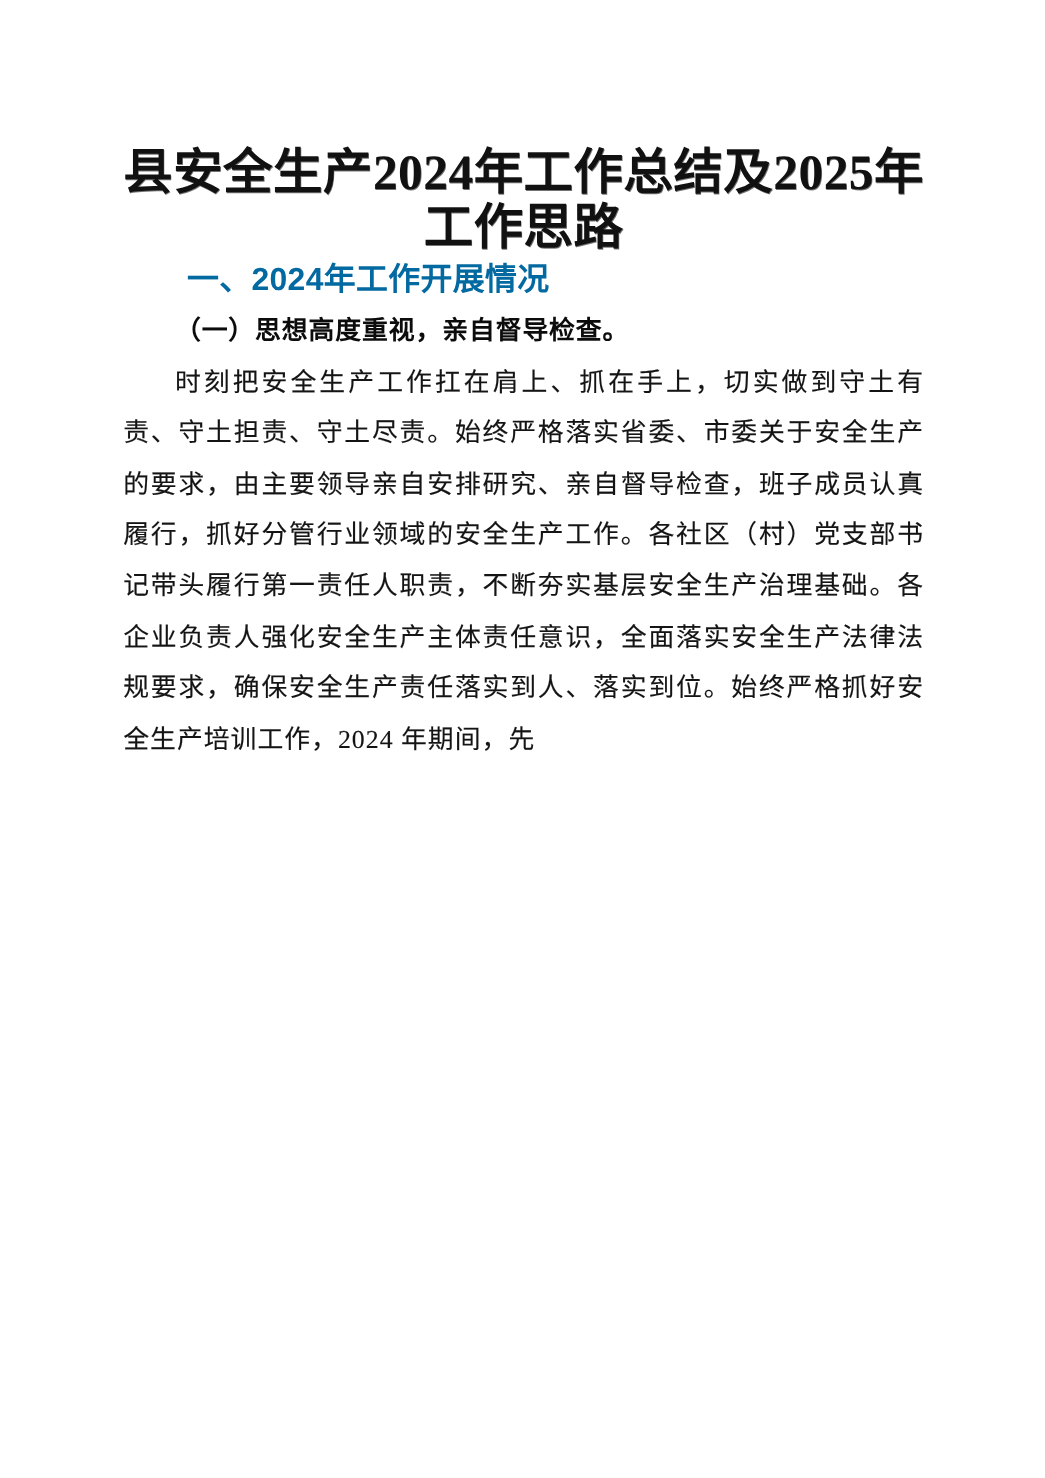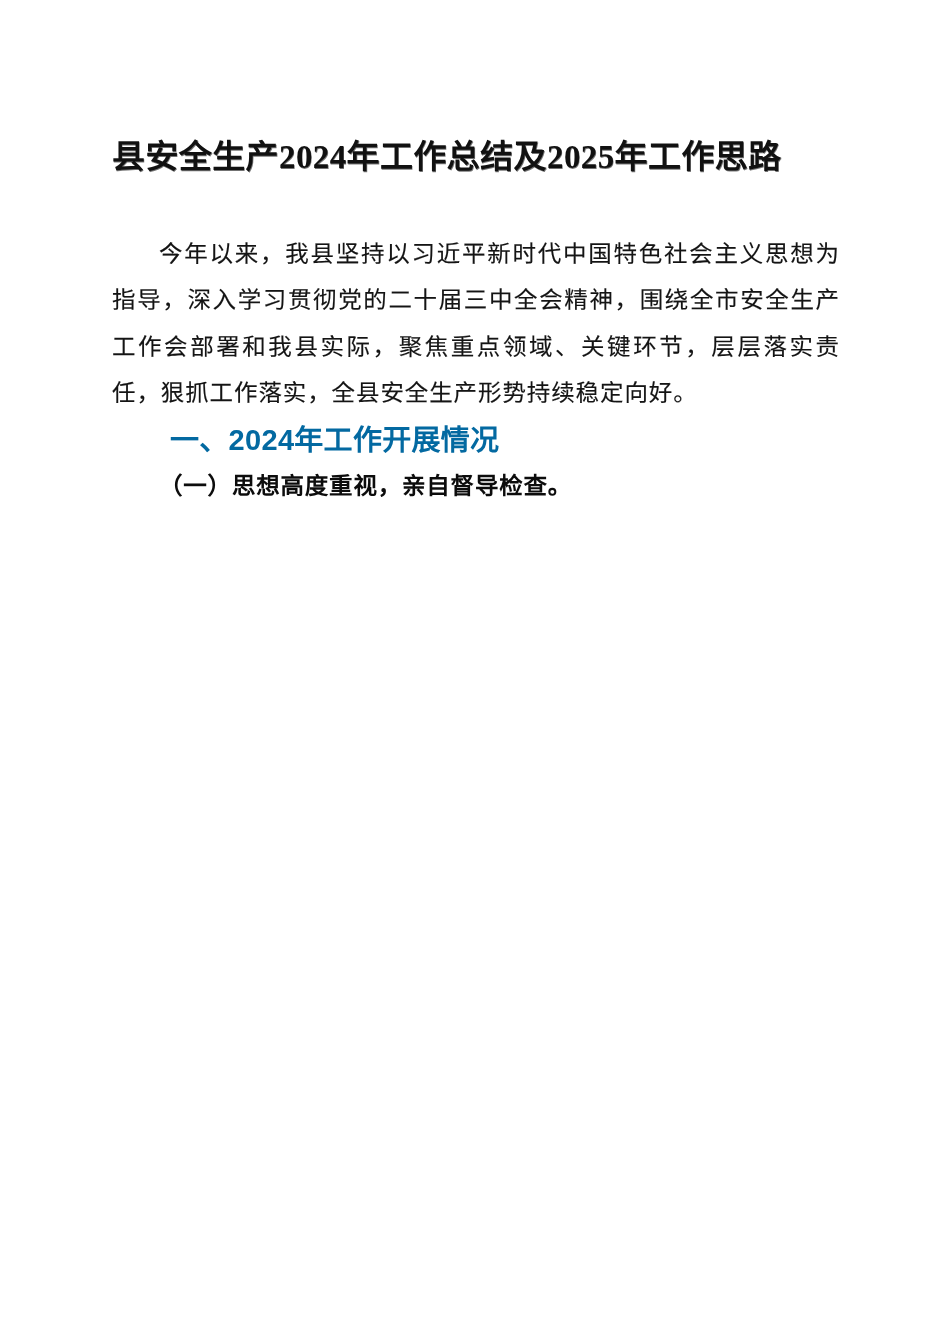--- a/index.html
+++ b/index.html
@@ -38,9 +38,10 @@
   .doc-title {
     margin: 0;
     padding: 0;
+    text-align: center;
     font-family: "Liberation Serif", "DejaVu Serif", serif;
     font-weight: bold;
-    font-size: 33px;
+    font-size: 45px;
     line-height: 50px;
     letter-spacing: 0.4px;
     color: #111111;

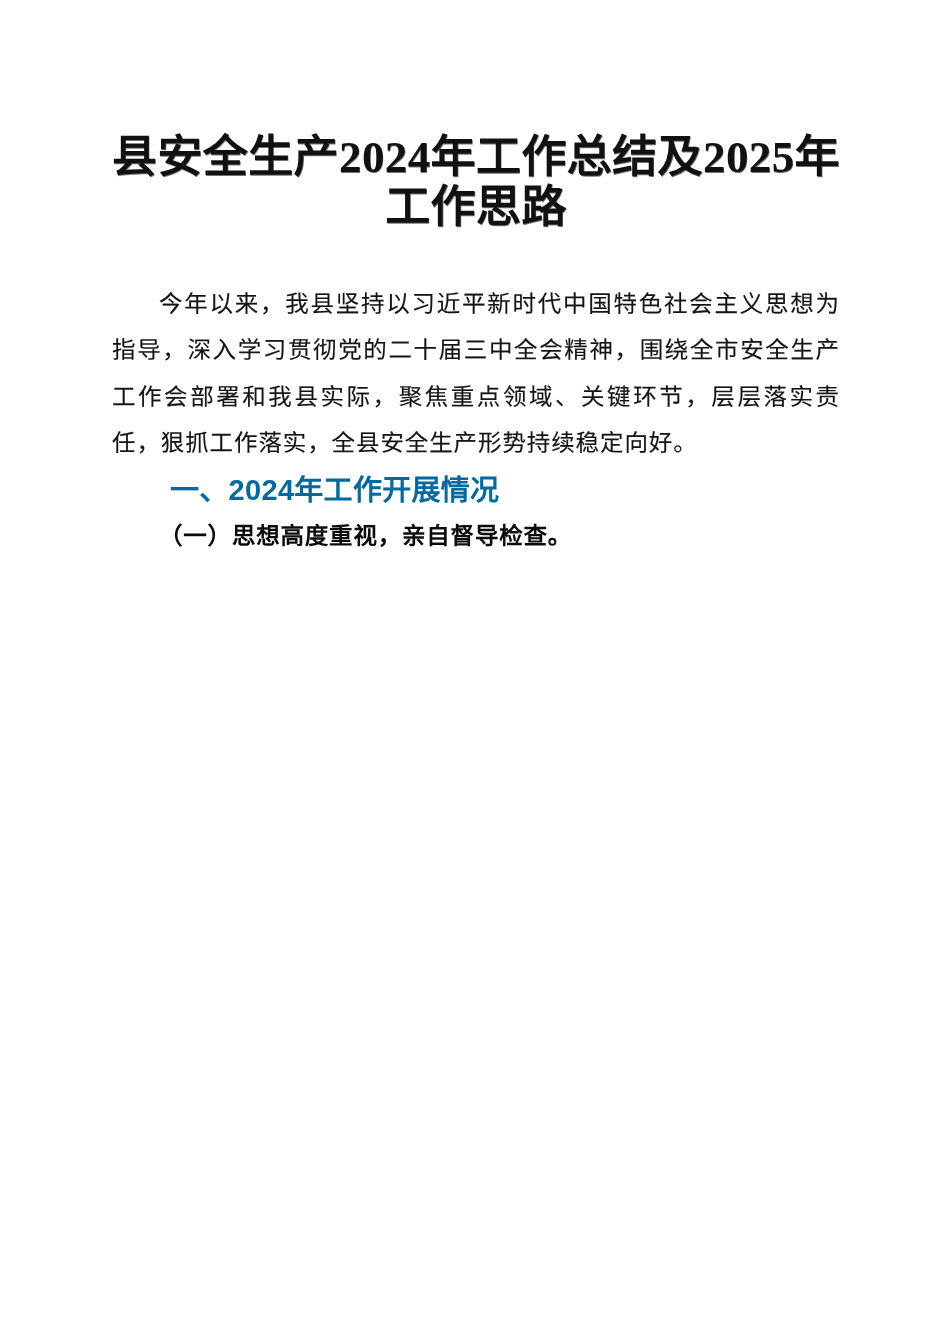--- a/index.html
+++ b/index.html
@@ -112,7 +112,6 @@
 
     <h1 class="doc-title">县安全生产2024年工作总结及2025年工作思路</h1>
 
-    <p class="para first-body">今年以来，我县坚持以习近平新时代中国特色社会主义思想为指导，深入学习贯彻党的二十届三中全会精神，围绕全市安全生产工作会部署和我县实际，聚焦重点领域、关键环节，层层落实责任，狠抓工作落实，全县安全生产形势持续稳定向好。</p>
 
     <h2 class="h1-cn">一、2024年工作开展情况</h2>
 

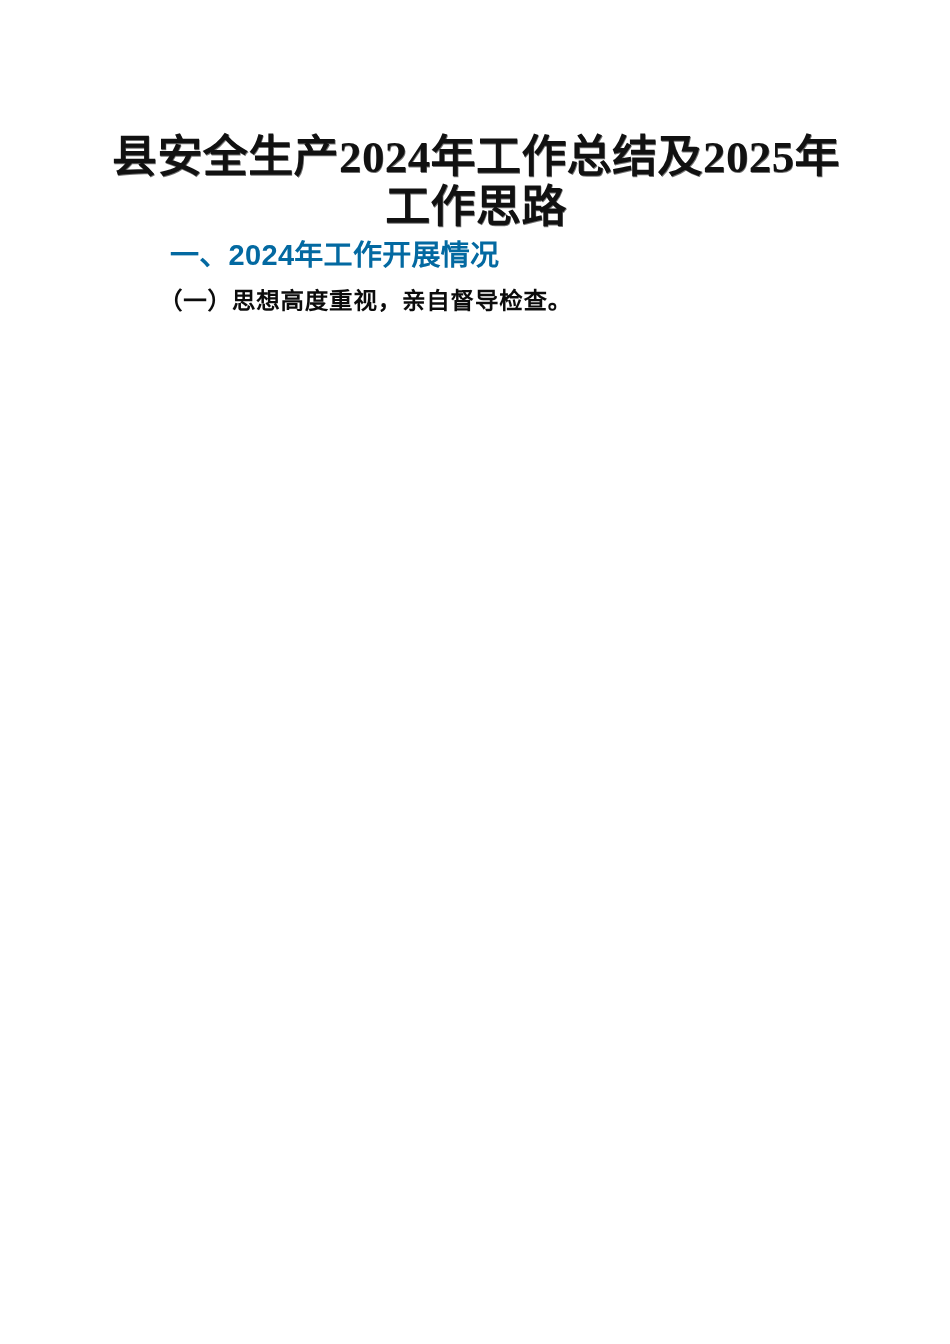--- a/index.html
+++ b/index.html
@@ -118,6 +118,7 @@
     <h3 class="h2-cn">（一）思想高度重视，亲自督导检查。</h3>
 
 
+    <p class="para">时刻把安全生产工作扛在肩上、抓在手上，切实做到守土有责、守土担责、守土尽责。始终严格落实省委、市委关于安全生产的要求，由主要领导亲自安排研究、亲自督导检查，班子成员认真履行，抓好分管行业领域的安全生产工作。各社区（村）党支部书记带头履行第一责任人职责，不断夯实基层安全生产治理基础。各企业负责人强化安全生产主体责任意识，全面落实安全生产法律法规要求，确保安全生产责任落实到人、落实到位。始终严格抓好安全生产培训工作，2024 年期间，先</p>
 
   </div>
 </div>

